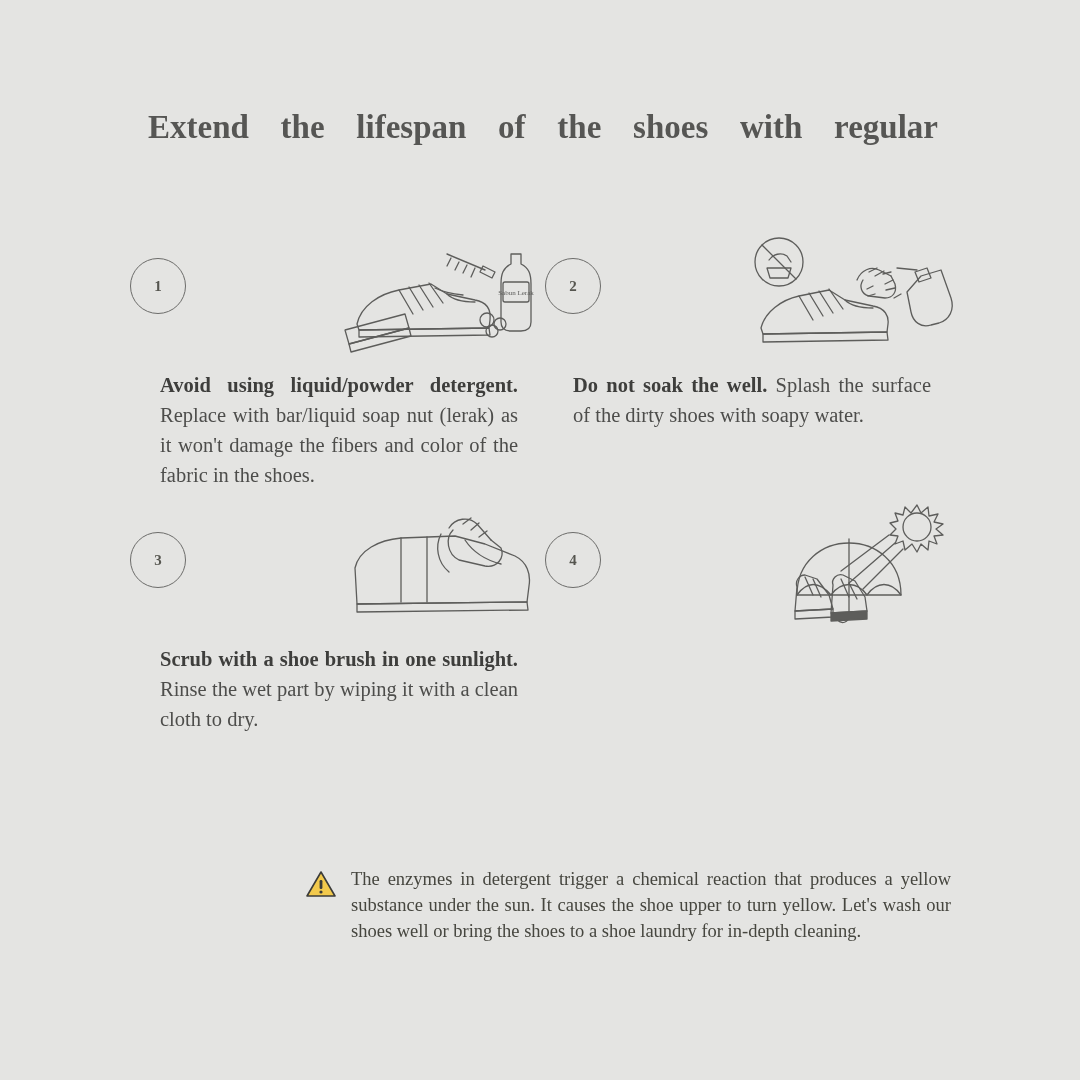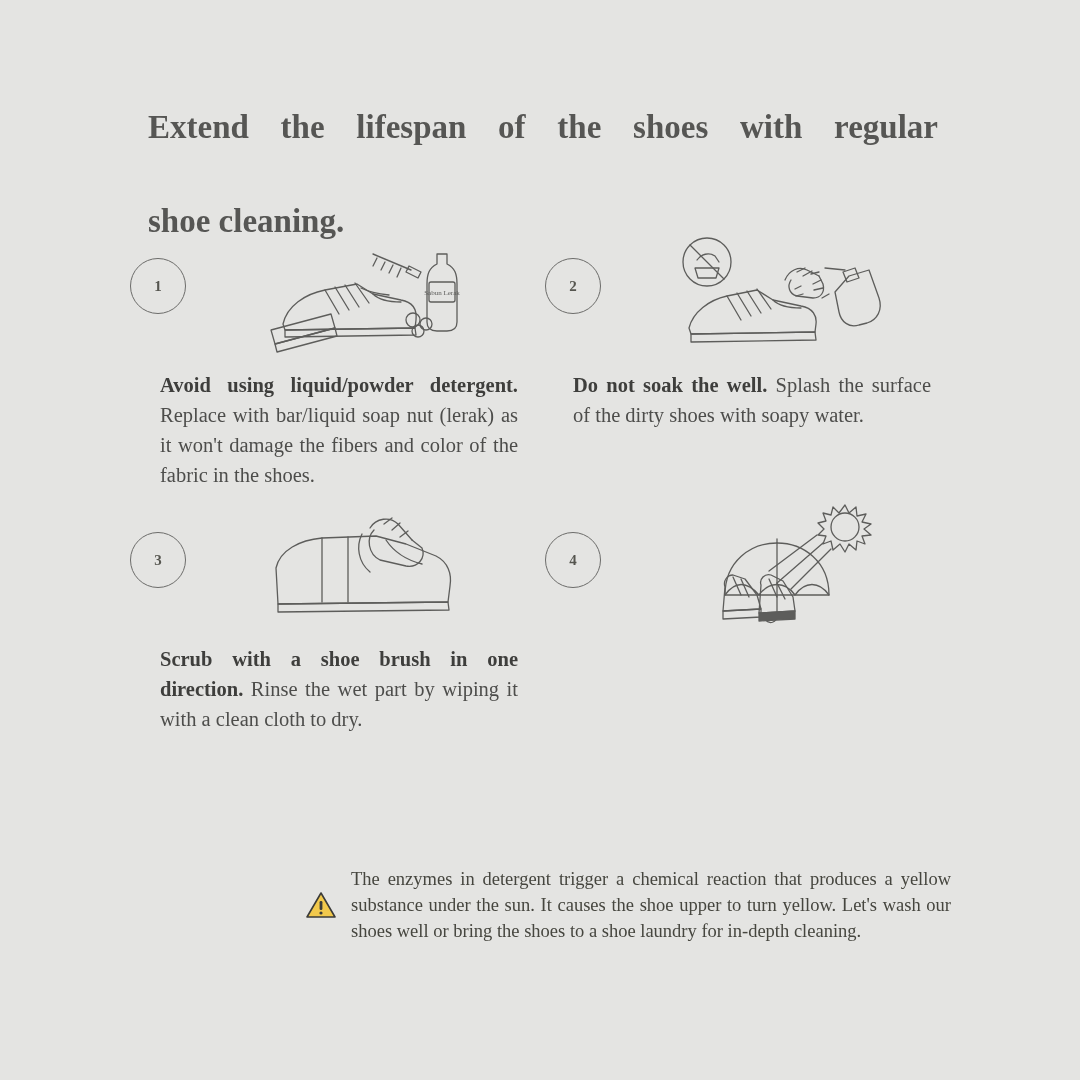--- a/index.html
+++ b/index.html
@@ -148,7 +148,6 @@
 
   <div class="headline">
     <span class="ln stretch">Extend the lifespan of the shoes with regular</span>
-    <span class="ln">shoe cleaning.</span>
   </div>
 
   <div class="steps">

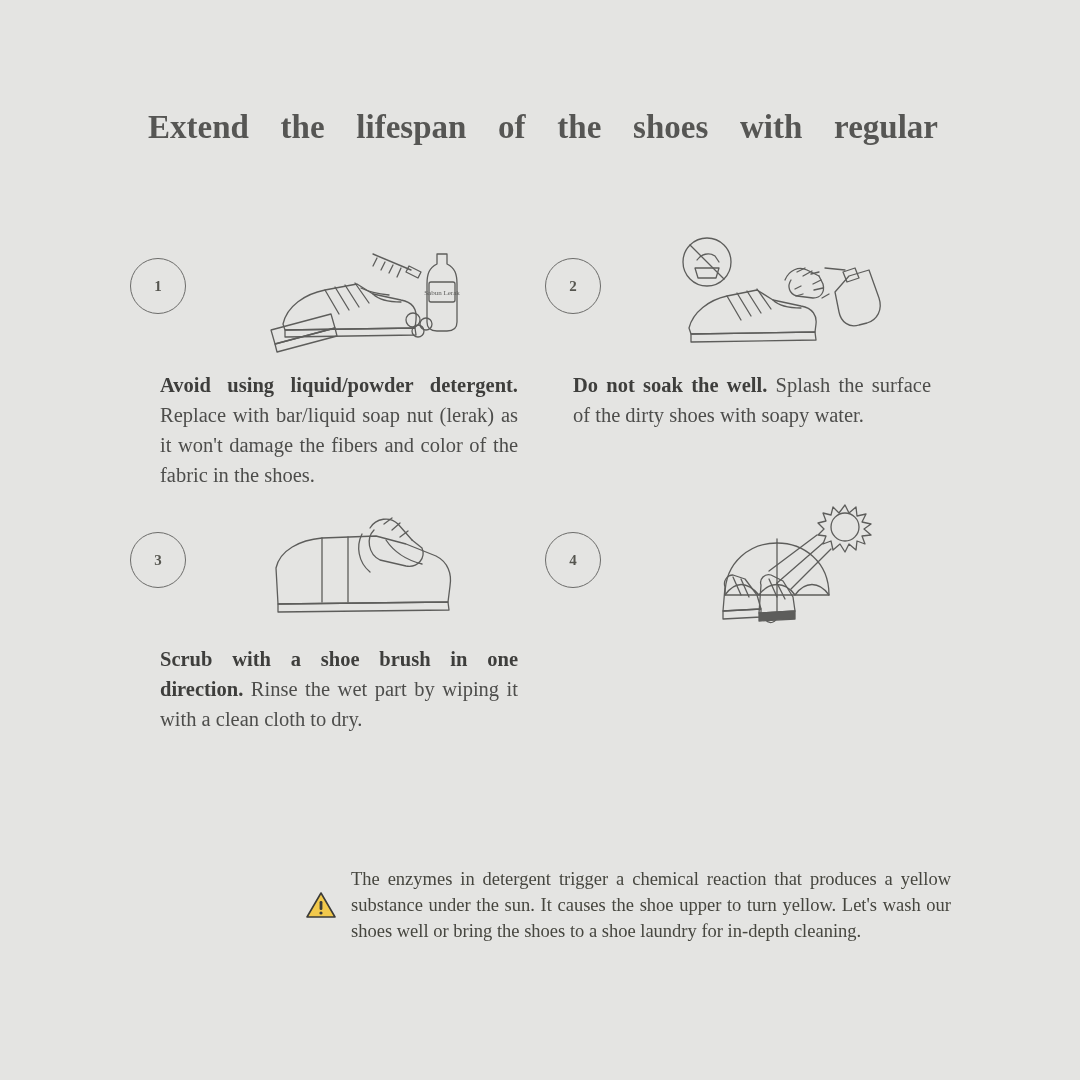--- a/index.html
+++ b/index.html
@@ -91,7 +91,7 @@
     height: 118px;
     display: flex;
     align-items: center;
-    justify-content: center;
+    justify-content: flex-end;
   }
   .art svg {
     display: block;

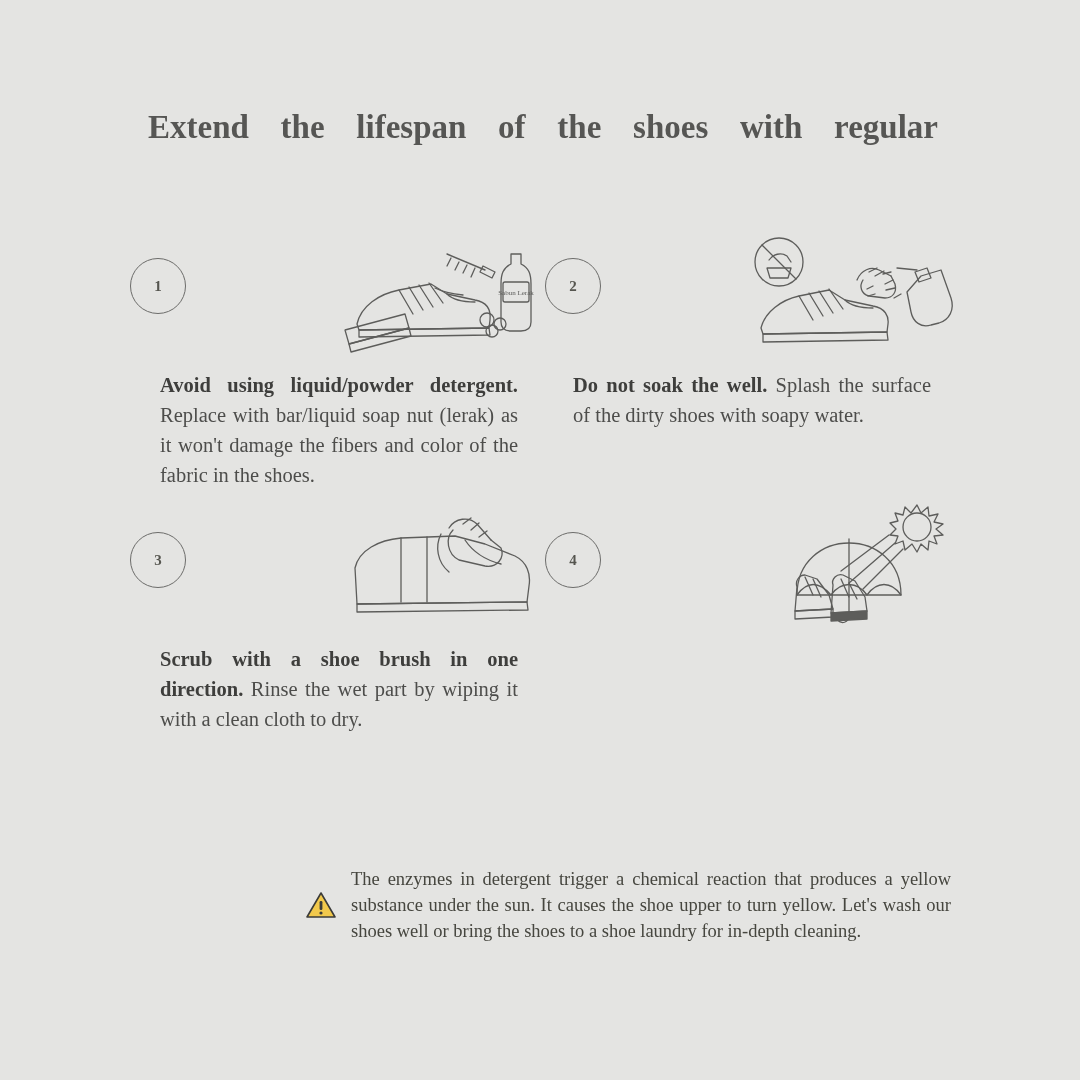--- a/index.html
+++ b/index.html
@@ -244,7 +244,7 @@
           </div>
         </div>
         <div class="caption">
-          <b>Scrub with a shoe brush in one direction.</b><span> Rinse the wet part by wiping it with a clean cloth to dry.</span>
+          <b>Scrub with a shoe brush in one sunlight.</b><span> Rinse the wet part by wiping it with a clean cloth to dry.</span>
         </div>
       </div>
 

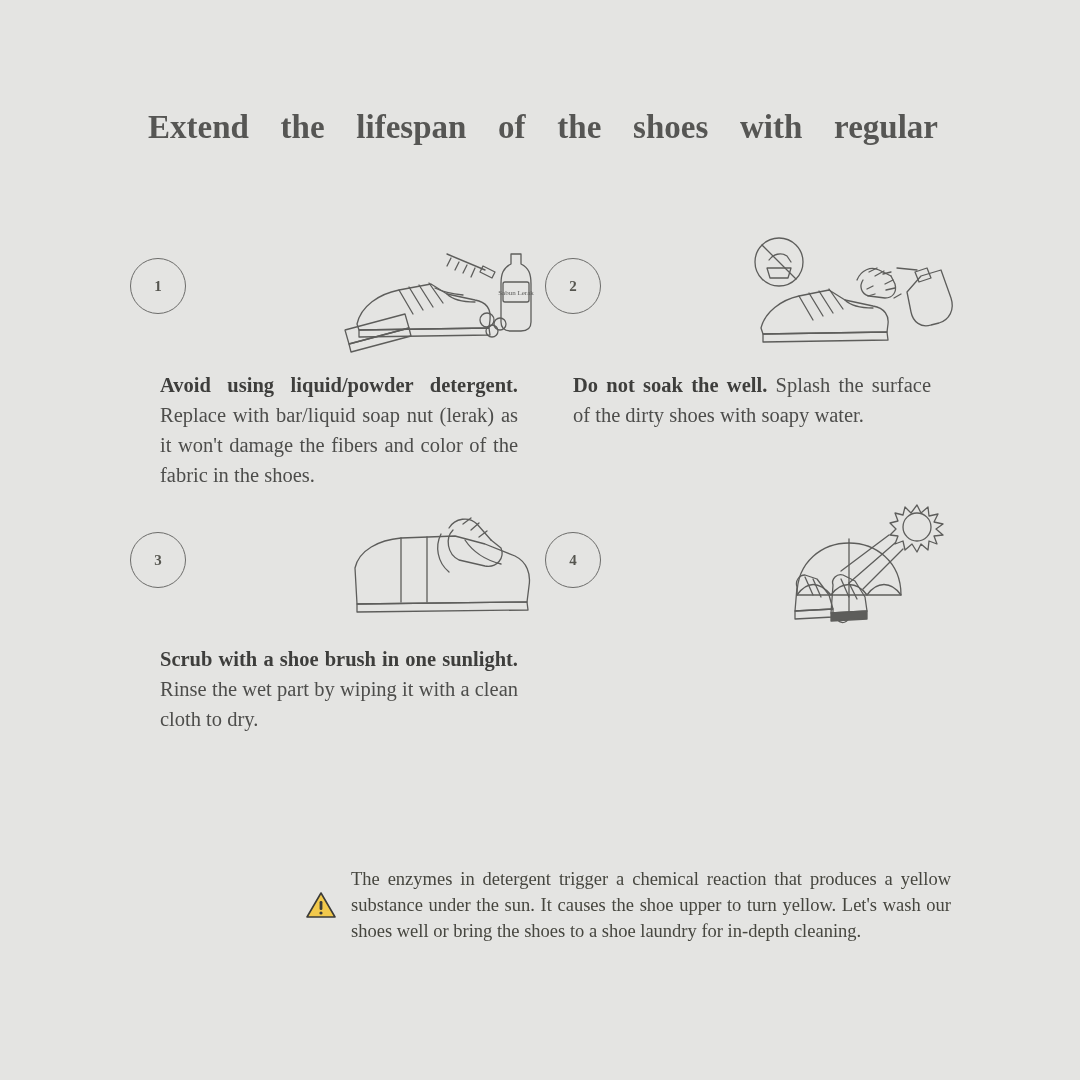--- a/index.html
+++ b/index.html
@@ -125,7 +125,7 @@
     top: 866px;
     width: 646px;
     display: flex;
-    align-items: center;
+    align-items: flex-start;
   }
   .warn-icon {
     flex: 0 0 auto;

